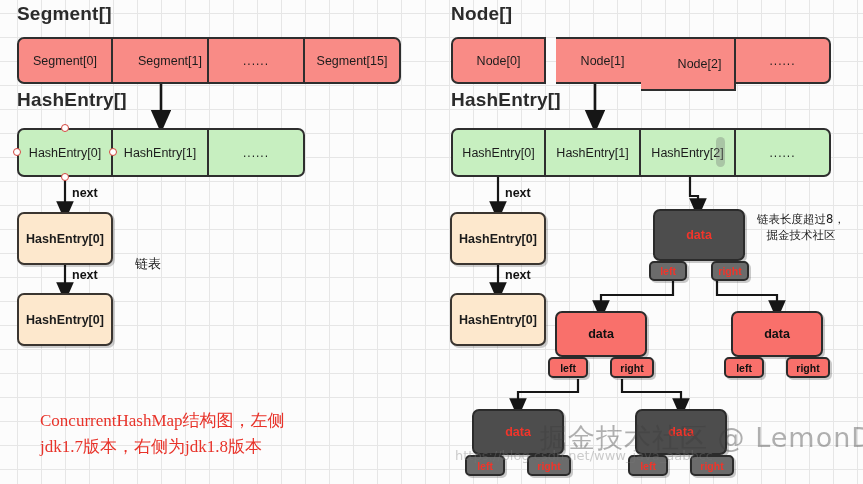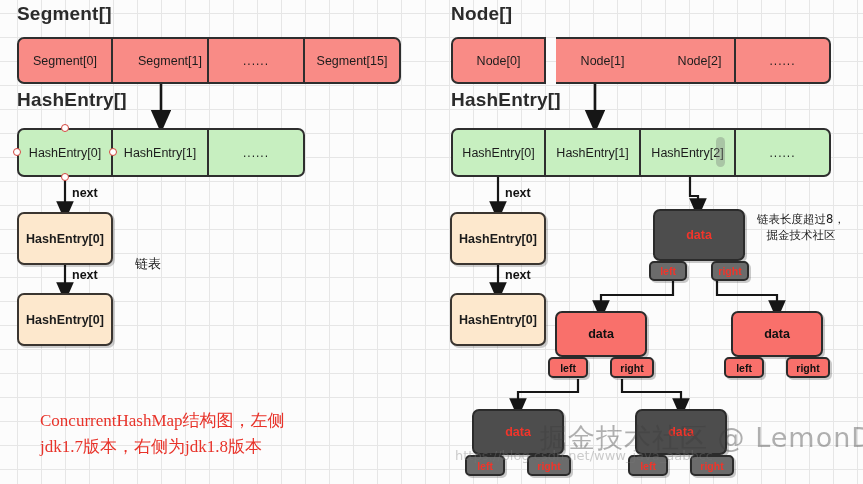--- a/index.html
+++ b/index.html
@@ -180,7 +180,7 @@
 
   <div class="cell red r-first" style="left:451px;top:37px;width:95px;height:47px;">Node[0]</div>
   <div class="cell red r-mid nobl" style="left:546px;top:37px;width:95px;height:47px;margin-left:10px;">Node[1]</div>
-  <div class="cell red r-mid nobl" style="left:641px;top:37px;width:95px;height:47px;padding-left:24px;">Node[2]</div>
+  <div class="cell red r-mid nobl" style="left:641px;top:37px;width:95px;height:54px;padding-left:24px;">Node[2]</div>
   <div class="cell red r-last nobl dots" style="left:736px;top:37px;width:95px;height:47px;">......</div>
 
   <div class="hdr" style="left:451px;top:89px;">HashEntry[]</div>

